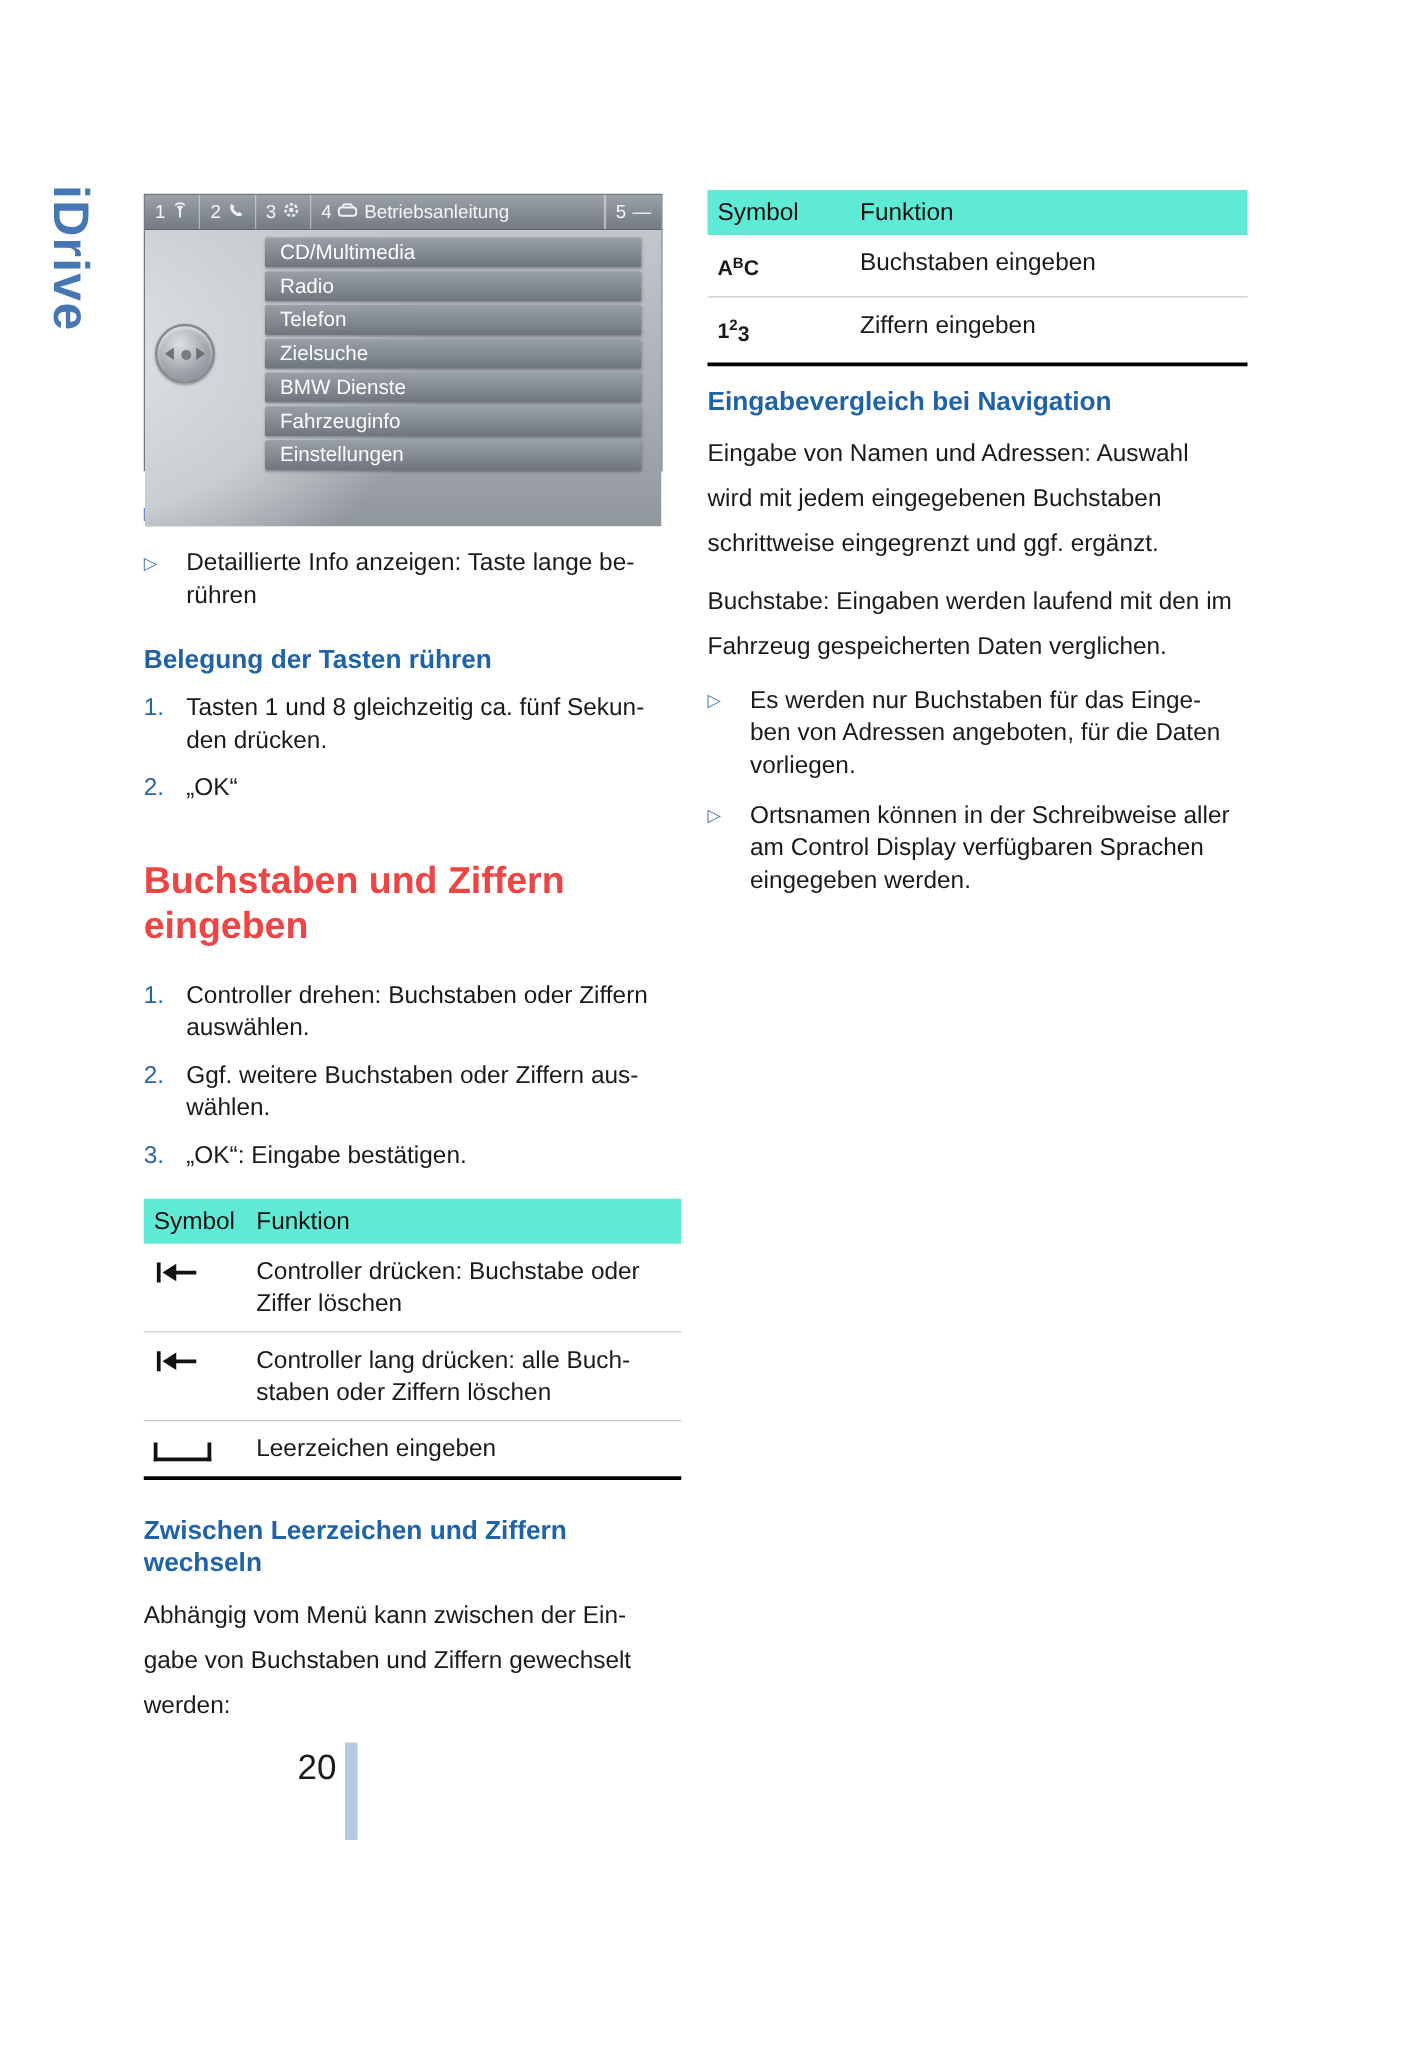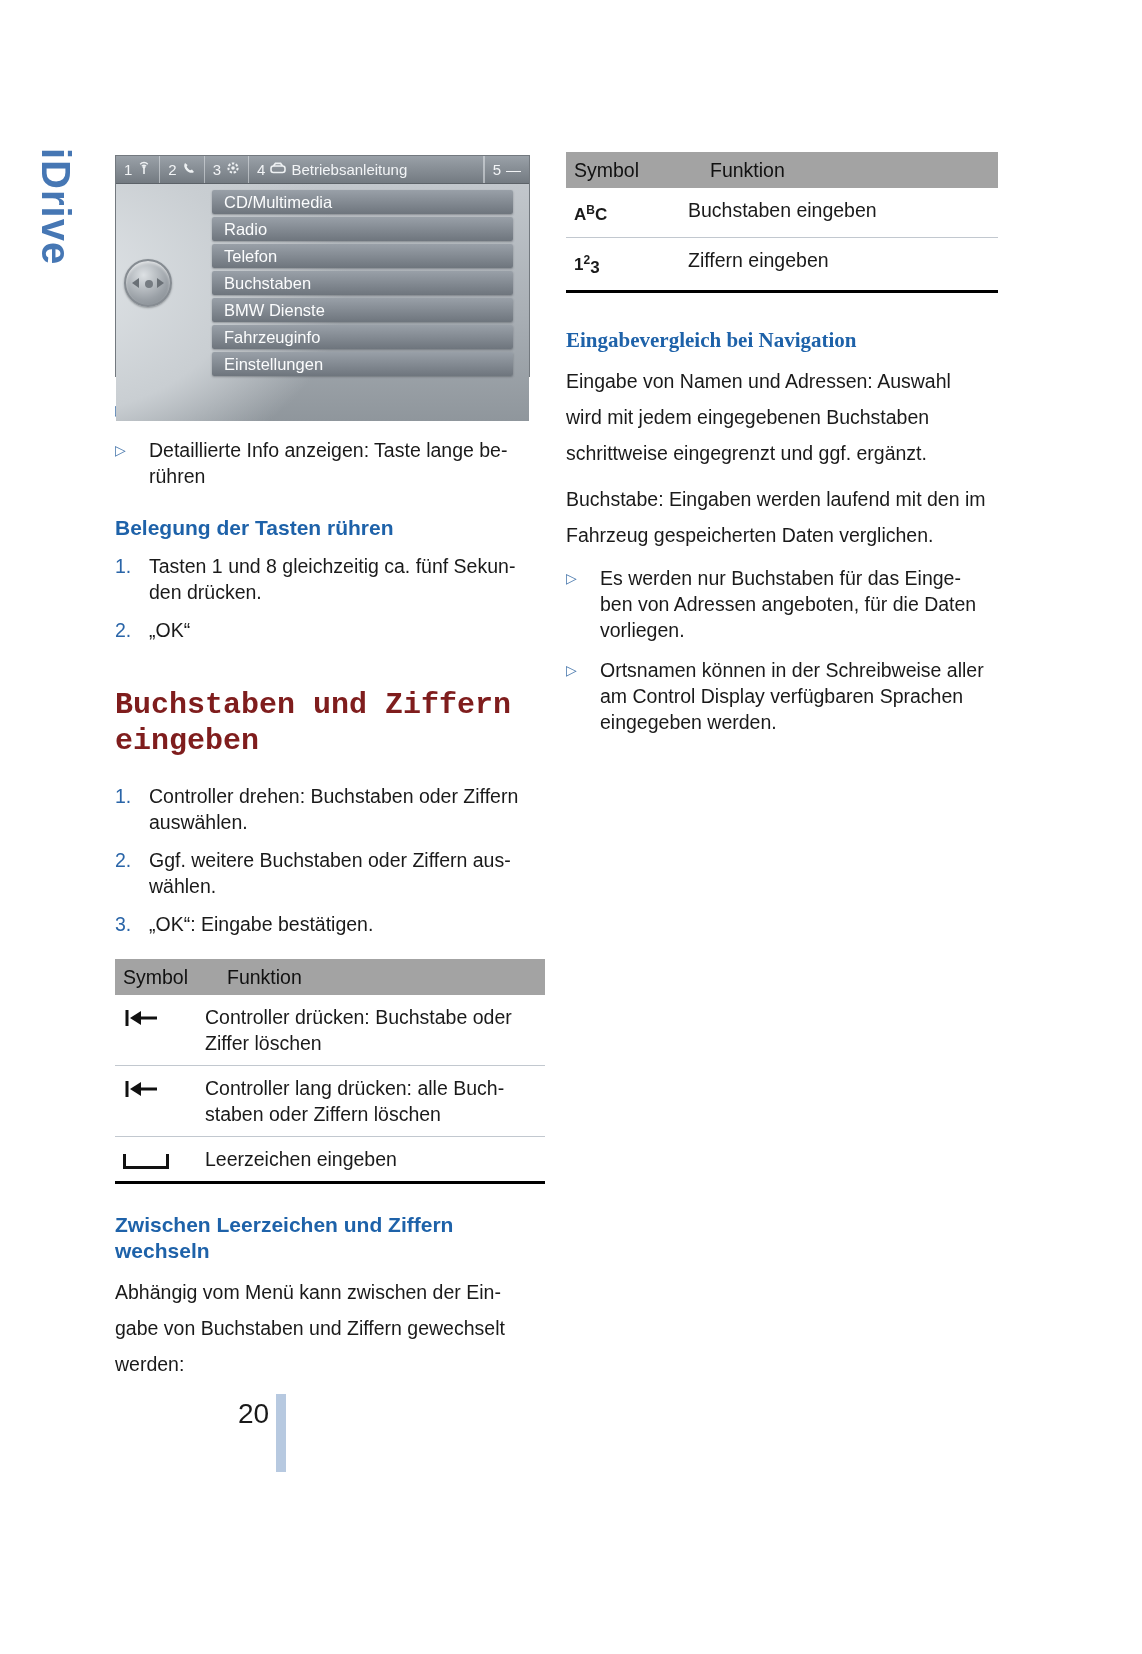--- a/index.html
+++ b/index.html
@@ -60,8 +60,8 @@
 
   
   .tbl{width:100%;}
-  .tbl-head{display:flex;align-items:center;height:36px;background:#a3a3a3;
-            font-size:19.5px;color:#111;gap:22px;}
+  .tbl-head{display:flex;align-items:center;height:36px;background:#5eead4;
+            font-size:19.5px;color:#111;}
   .tbl-row{display:flex;align-items:flex-start;padding:9px 0;
            border-bottom:1px solid #c2c8cf;}
   .tbl-row:last-child{border-bottom:3px solid #000000;}

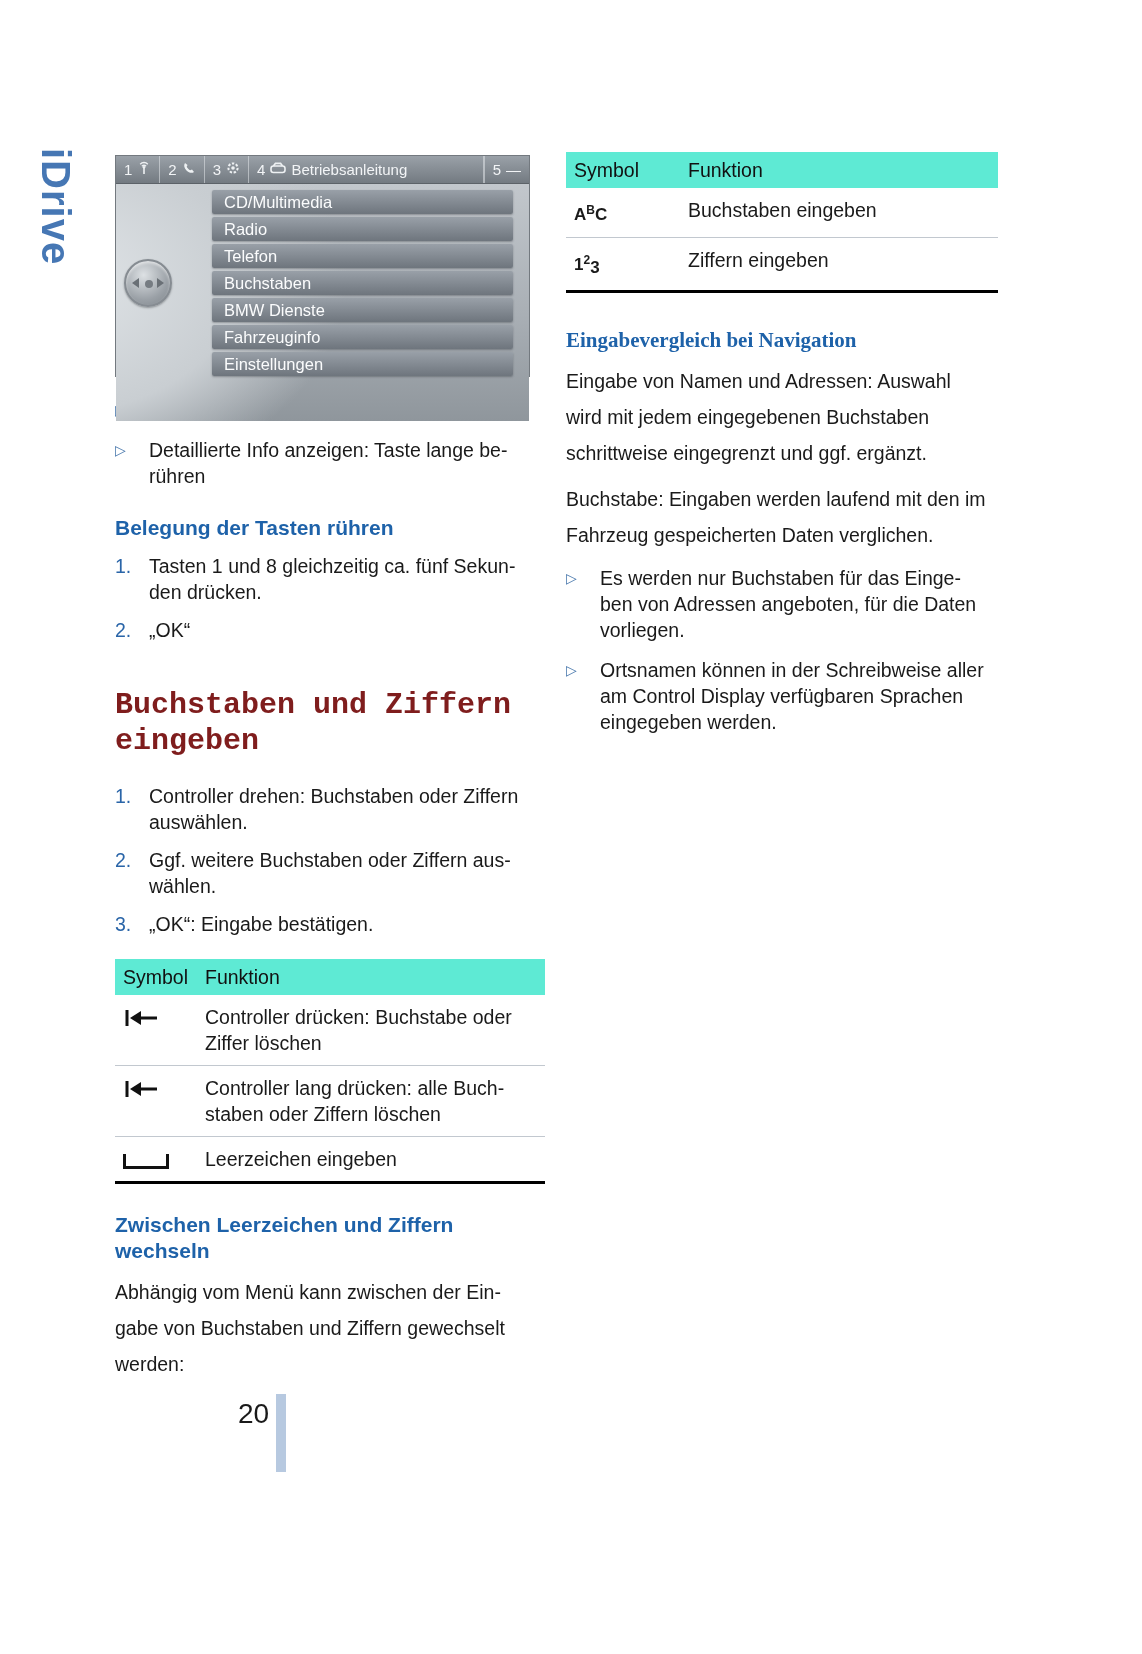--- a/index.html
+++ b/index.html
@@ -145,7 +145,7 @@
         <div class="menu-item" style="top:6px">CD/Multimedia</div>
         <div class="menu-item" style="top:33px">Radio</div>
         <div class="menu-item" style="top:60px">Telefon</div>
-        <div class="menu-item" style="top:87px">Buchstaben</div>
+        <div class="menu-item" style="top:87px">Zielsuche</div>
         <div class="menu-item" style="top:114px">BMW Dienste</div>
         <div class="menu-item" style="top:141px">Fahrzeuginfo</div>
         <div class="menu-item" style="top:168px">Einstellungen</div>

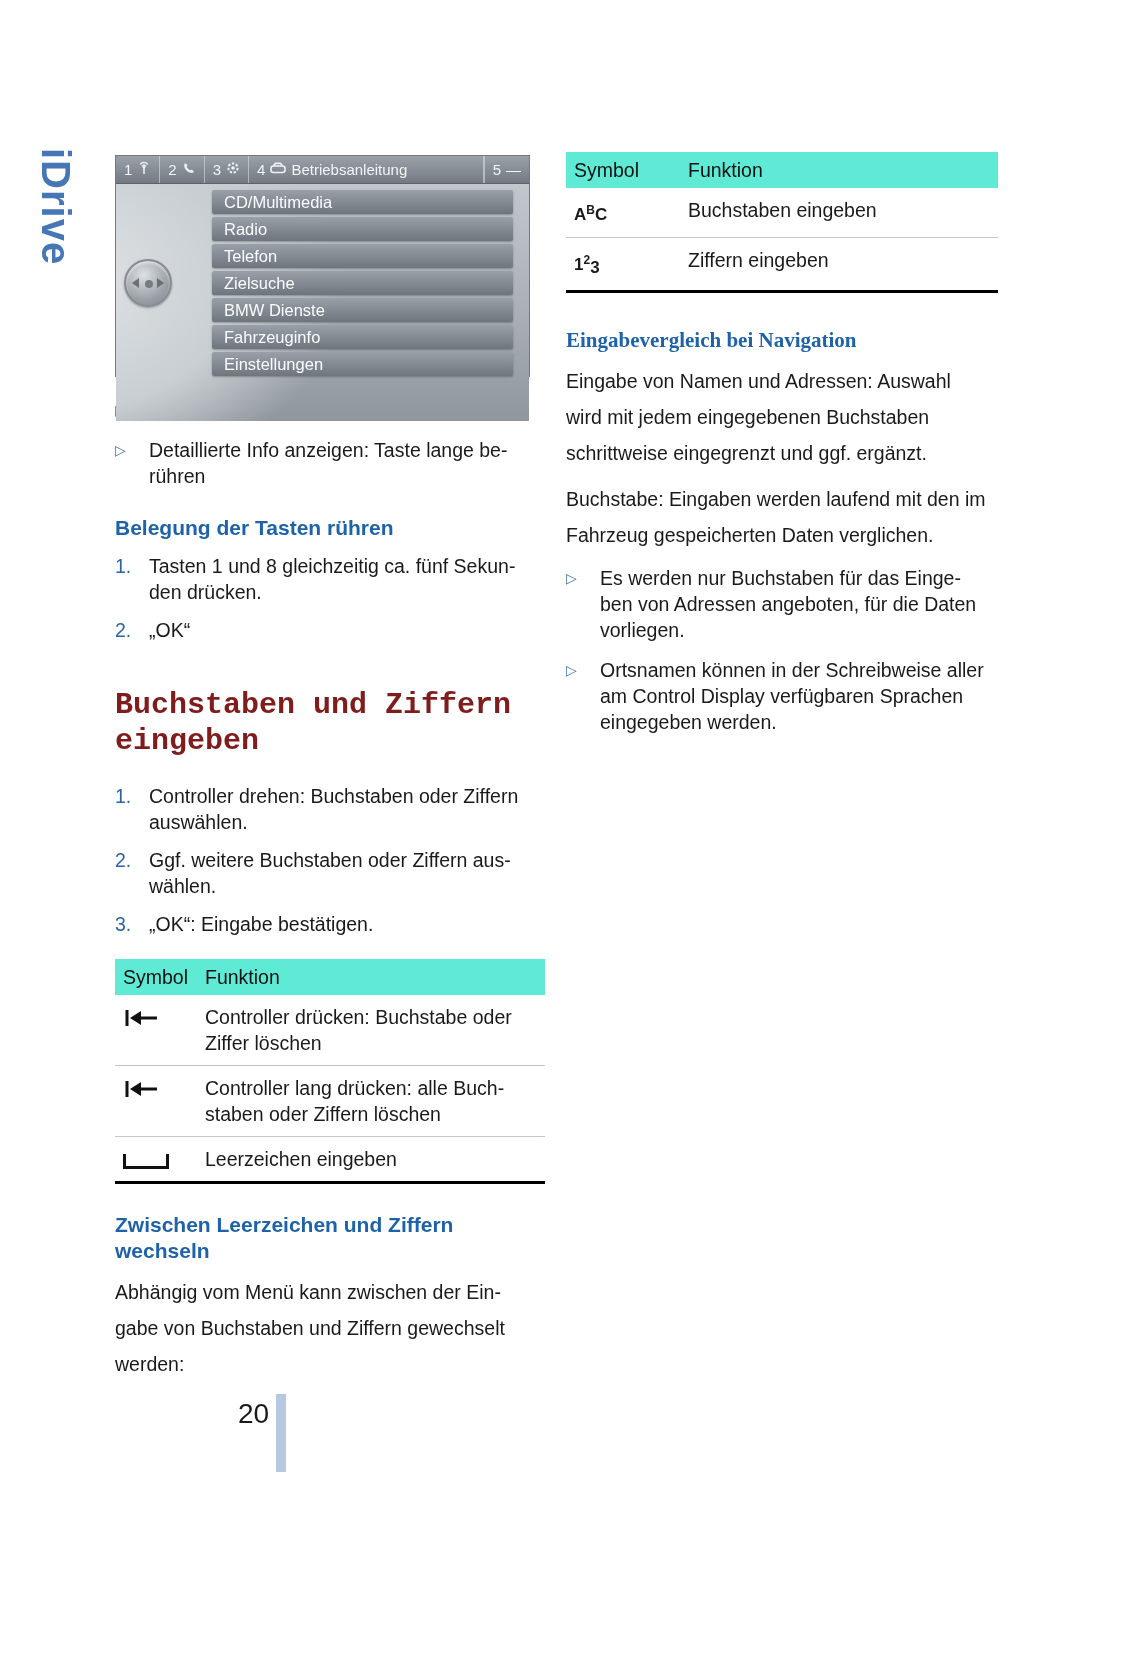--- a/index.html
+++ b/index.html
@@ -80,7 +80,7 @@
   .page-bar{position:absolute;left:276px;top:1394px;width:10px;height:78px;background:#b7c9e0;}
 
   .mt26{margin-top:26px;} .mt44{margin-top:44px;} .mt24{margin-top:24px;}
-  .mt28{margin-top:28px;} .mt34{margin-top:34px;font-family:Liberation Serif, serif;} .mt22{margin-top:22px;} .mt12{margin-top:12px;}
+  .mt28{margin-top:28px;} .mt34{margin-top:16px;} .mt22{margin-top:22px;} .mt12{margin-top:12px;}
 </style>
 </head>
 <body>

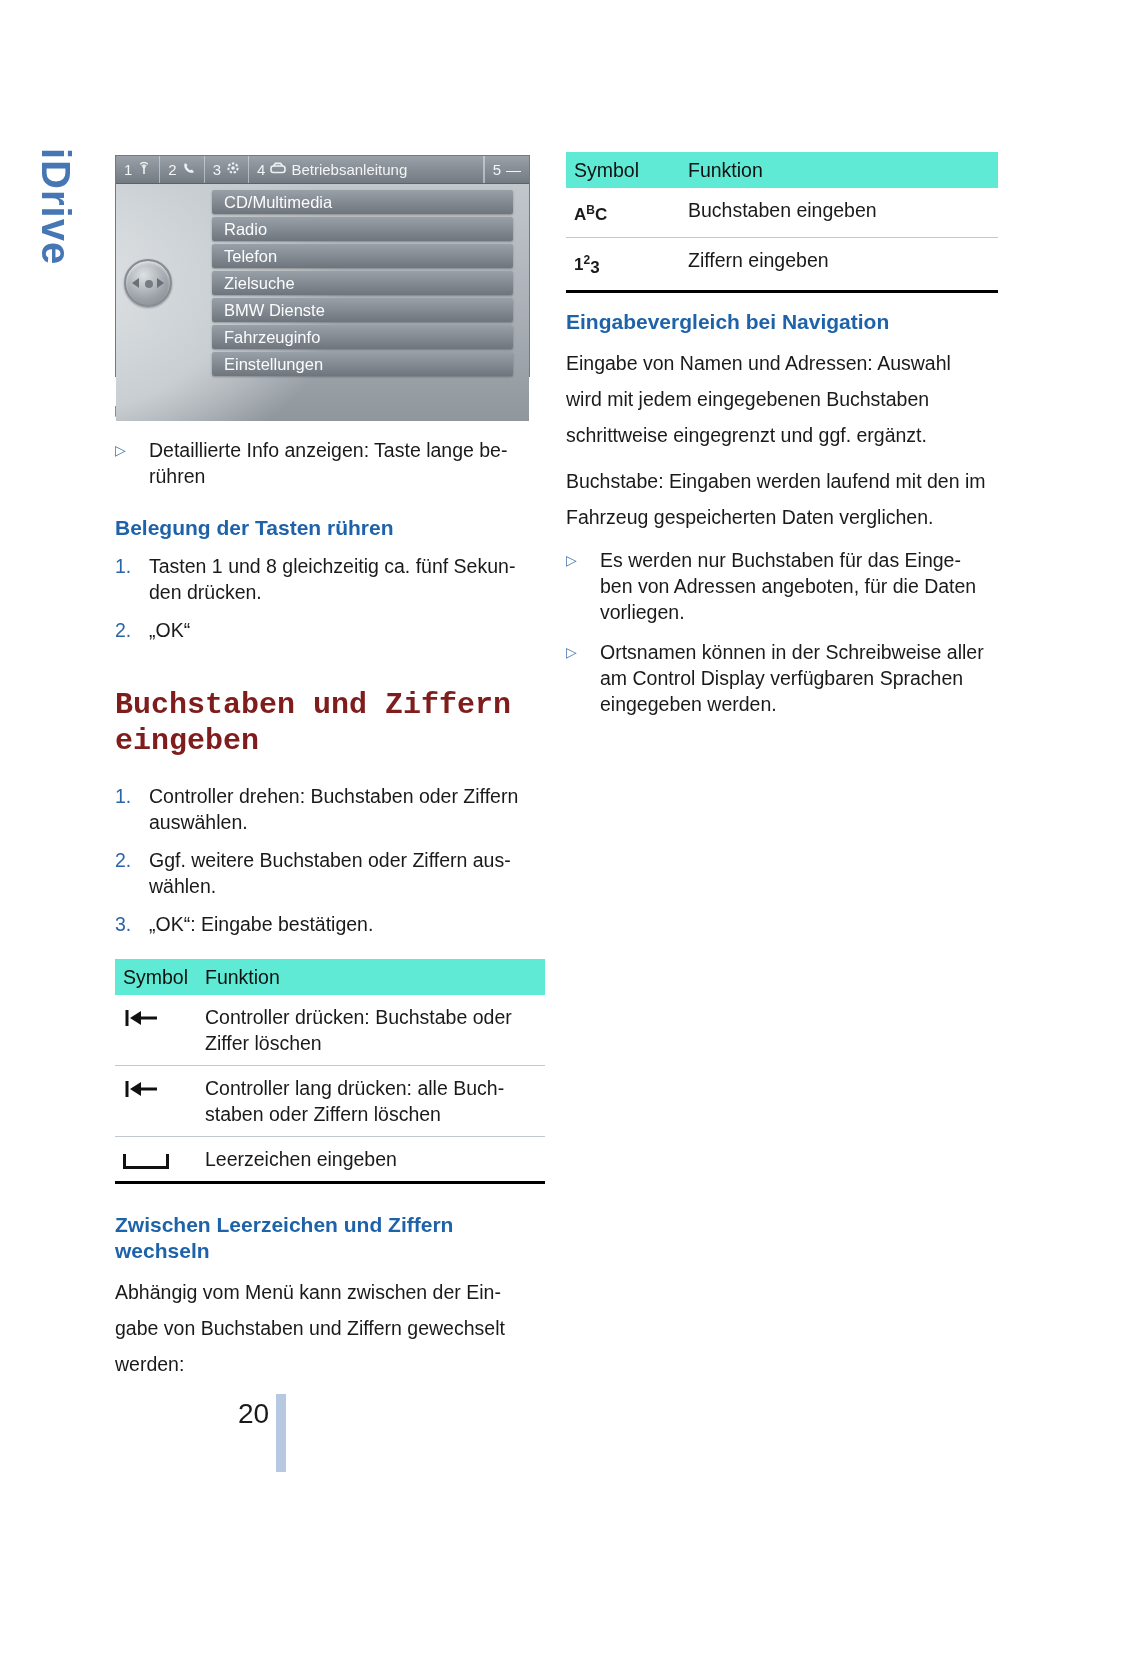--- a/index.html
+++ b/index.html
@@ -56,7 +56,7 @@
 
   
   .h-sub{font-size:21px;line-height:26px;font-weight:bold;color:#1e62a9;white-space:pre;}
-  .h-main{font-size:30px;line-height:36px;font-weight:bold;color:#7f1d1d;white-space:pre;font-family:Liberation Mono, monospace;}
+  .h-main{font-size:30px;line-height:36px;font-weight:bold;color:#ef4444;white-space:pre;}
 
   
   .tbl{width:100%;}

